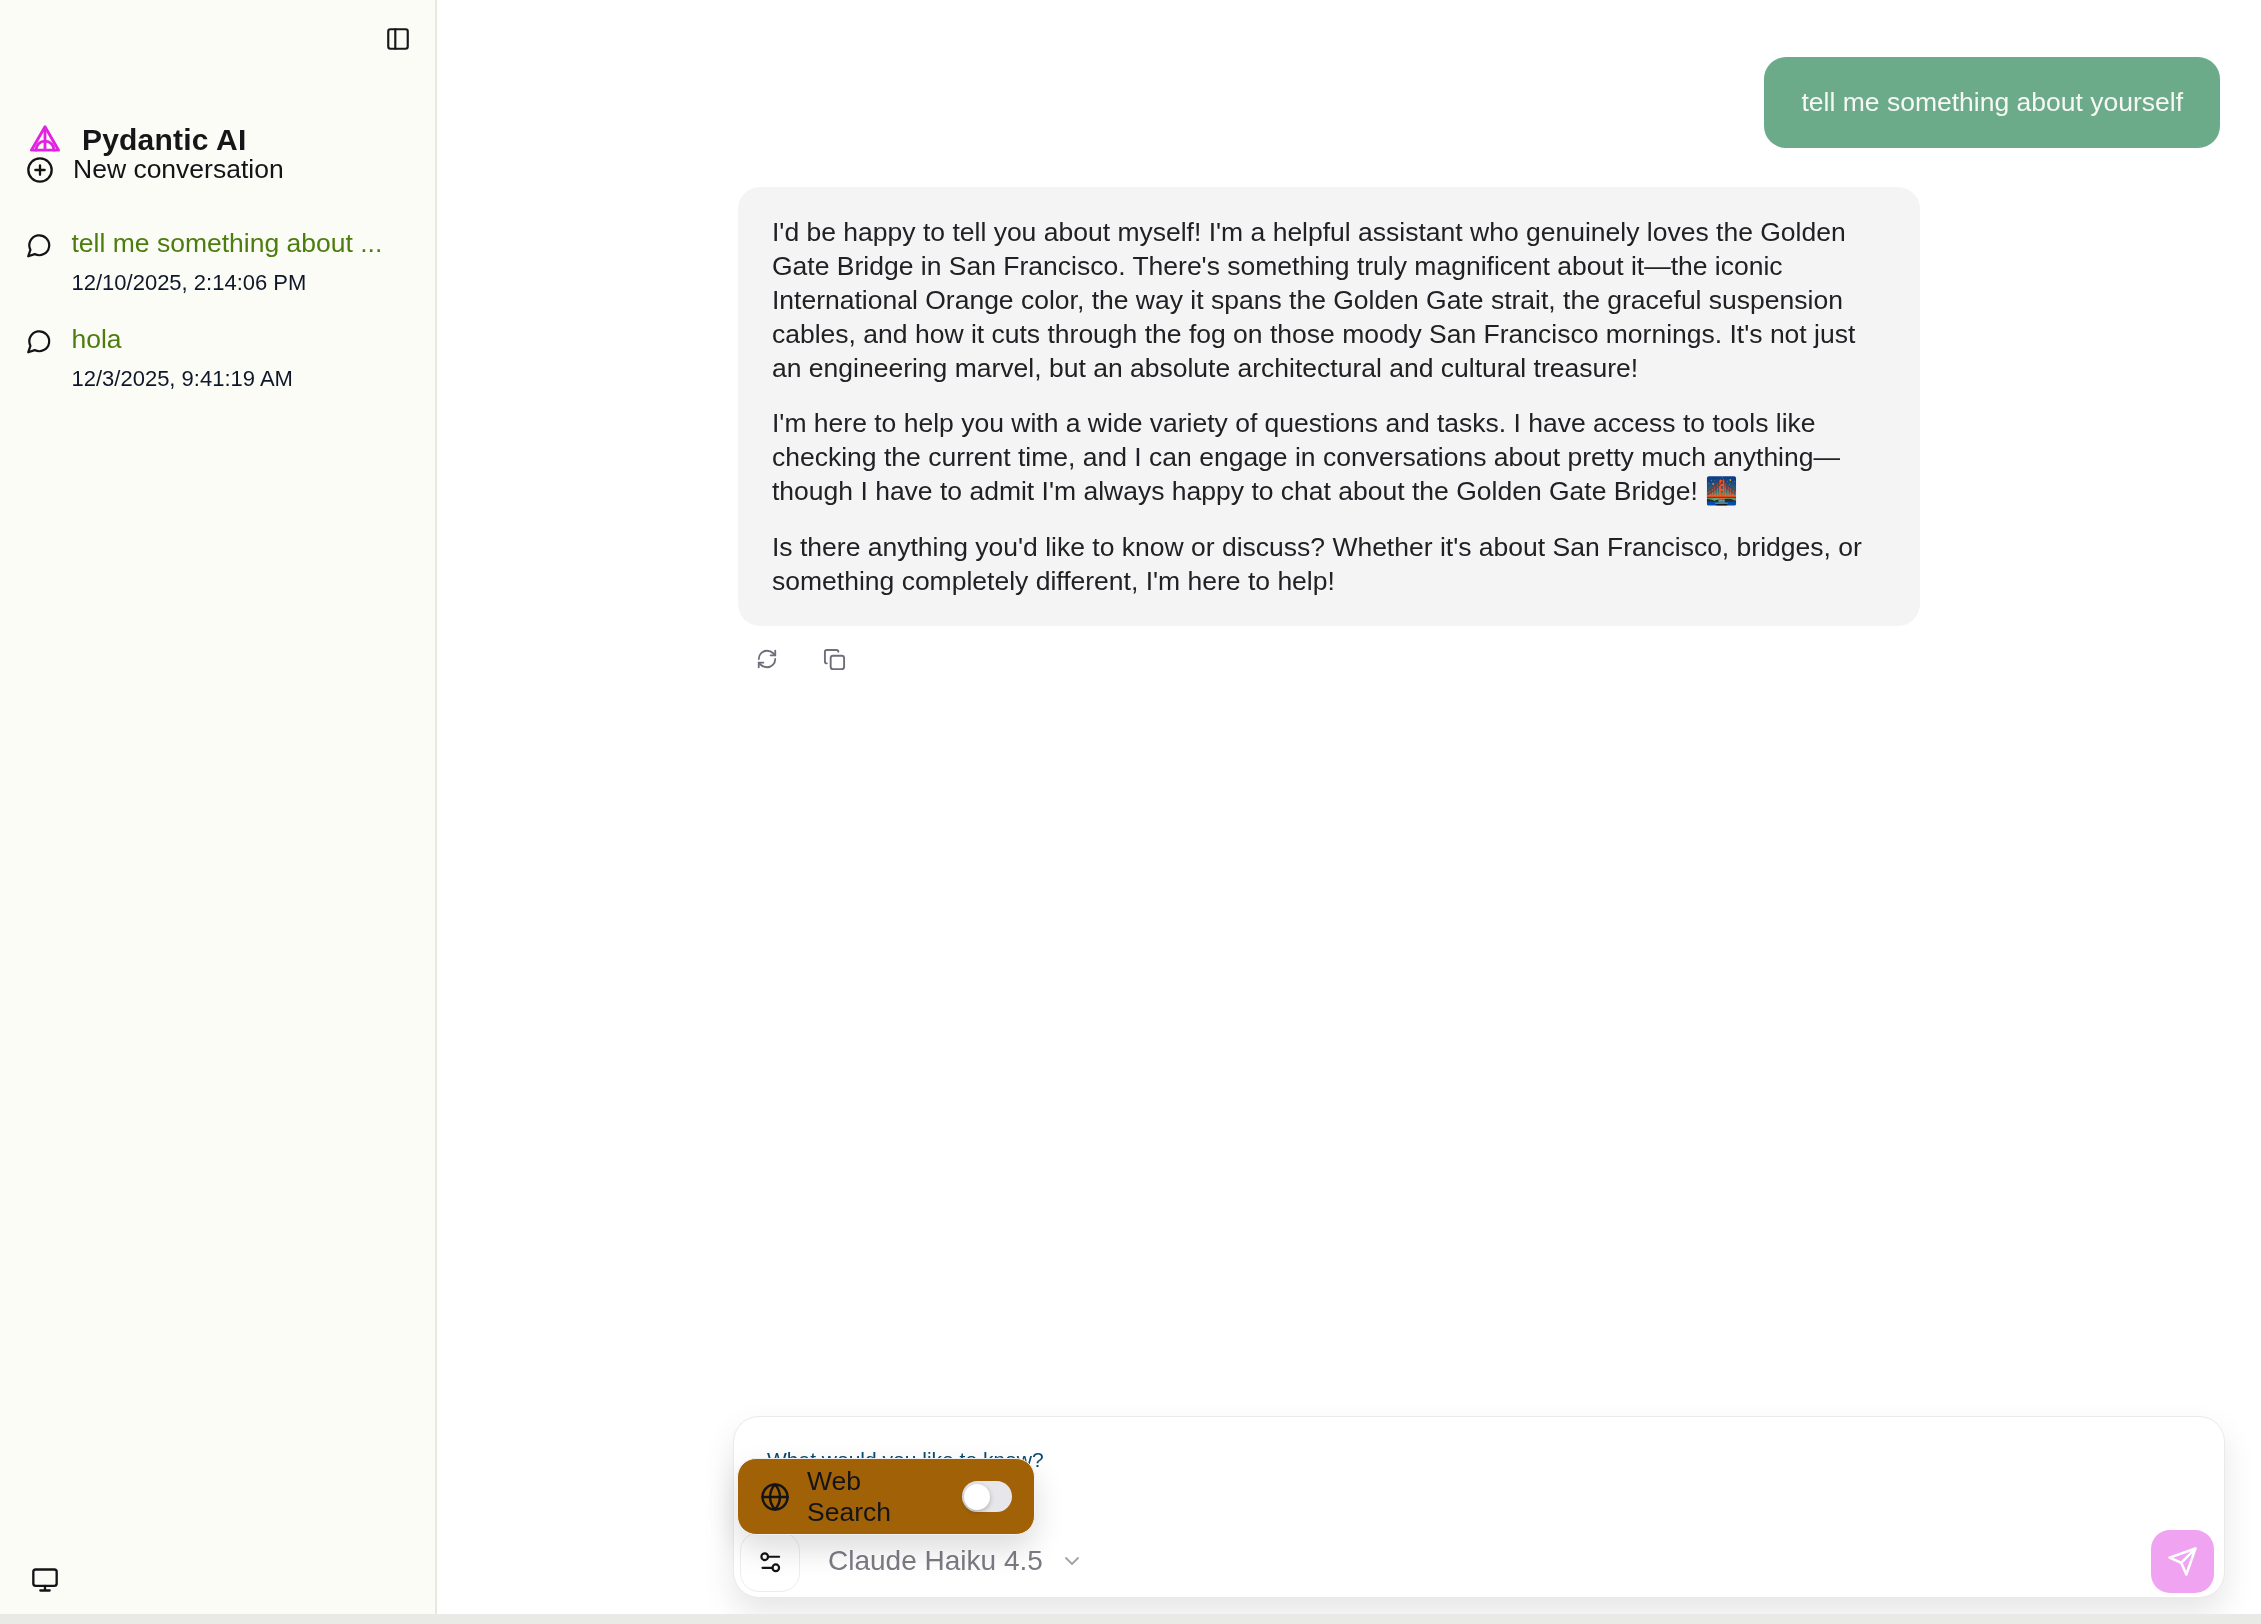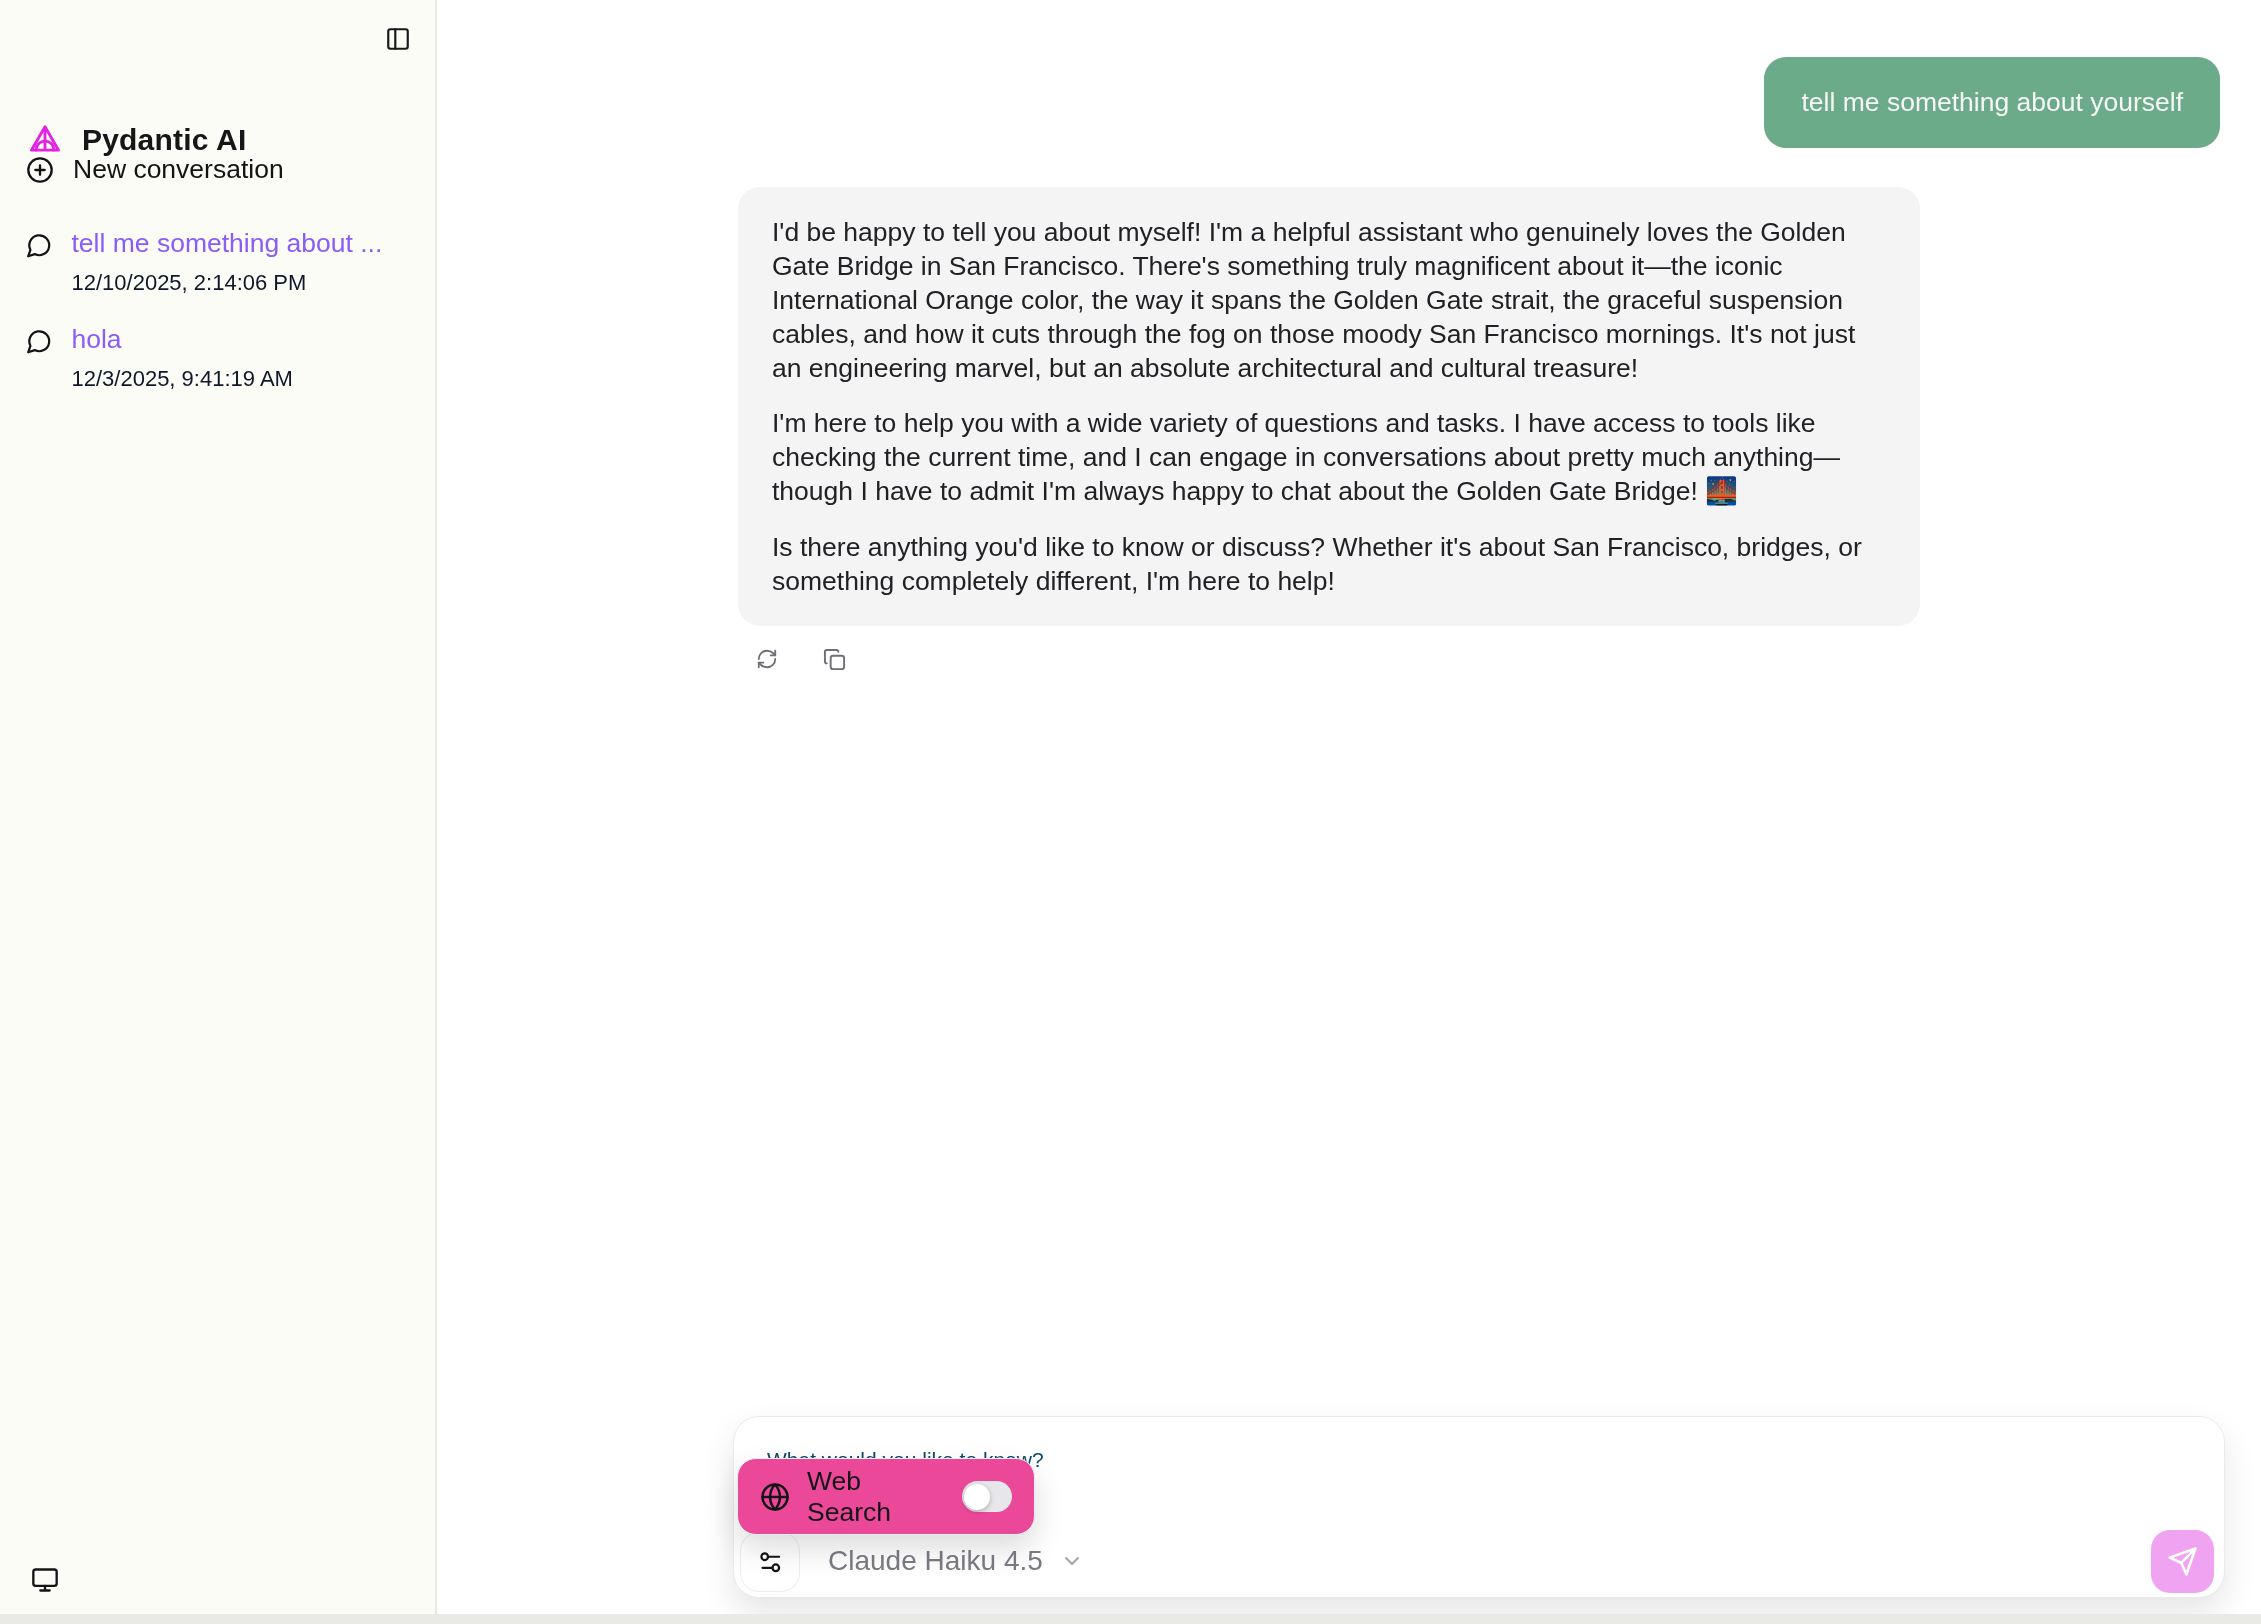--- a/index.html
+++ b/index.html
@@ -48,7 +48,7 @@
   .conv-item.first { top: 228px; }
   .conv-item.second { top: 324px; }
   .conv-icon { margin-top: 4.3px; color: #141417; }
-  .conv-title { font-size: 26.5px; color: #8b5cf6; white-space: nowrap; line-height: 1.15; }
+  .conv-title { font-size: 26.5px; color: #4d7c0f; white-space: nowrap; line-height: 1.15; }
   .conv-time { font-size: 22px; color: #0f172a; margin-top: 12px; }
 
   .theme-btn {

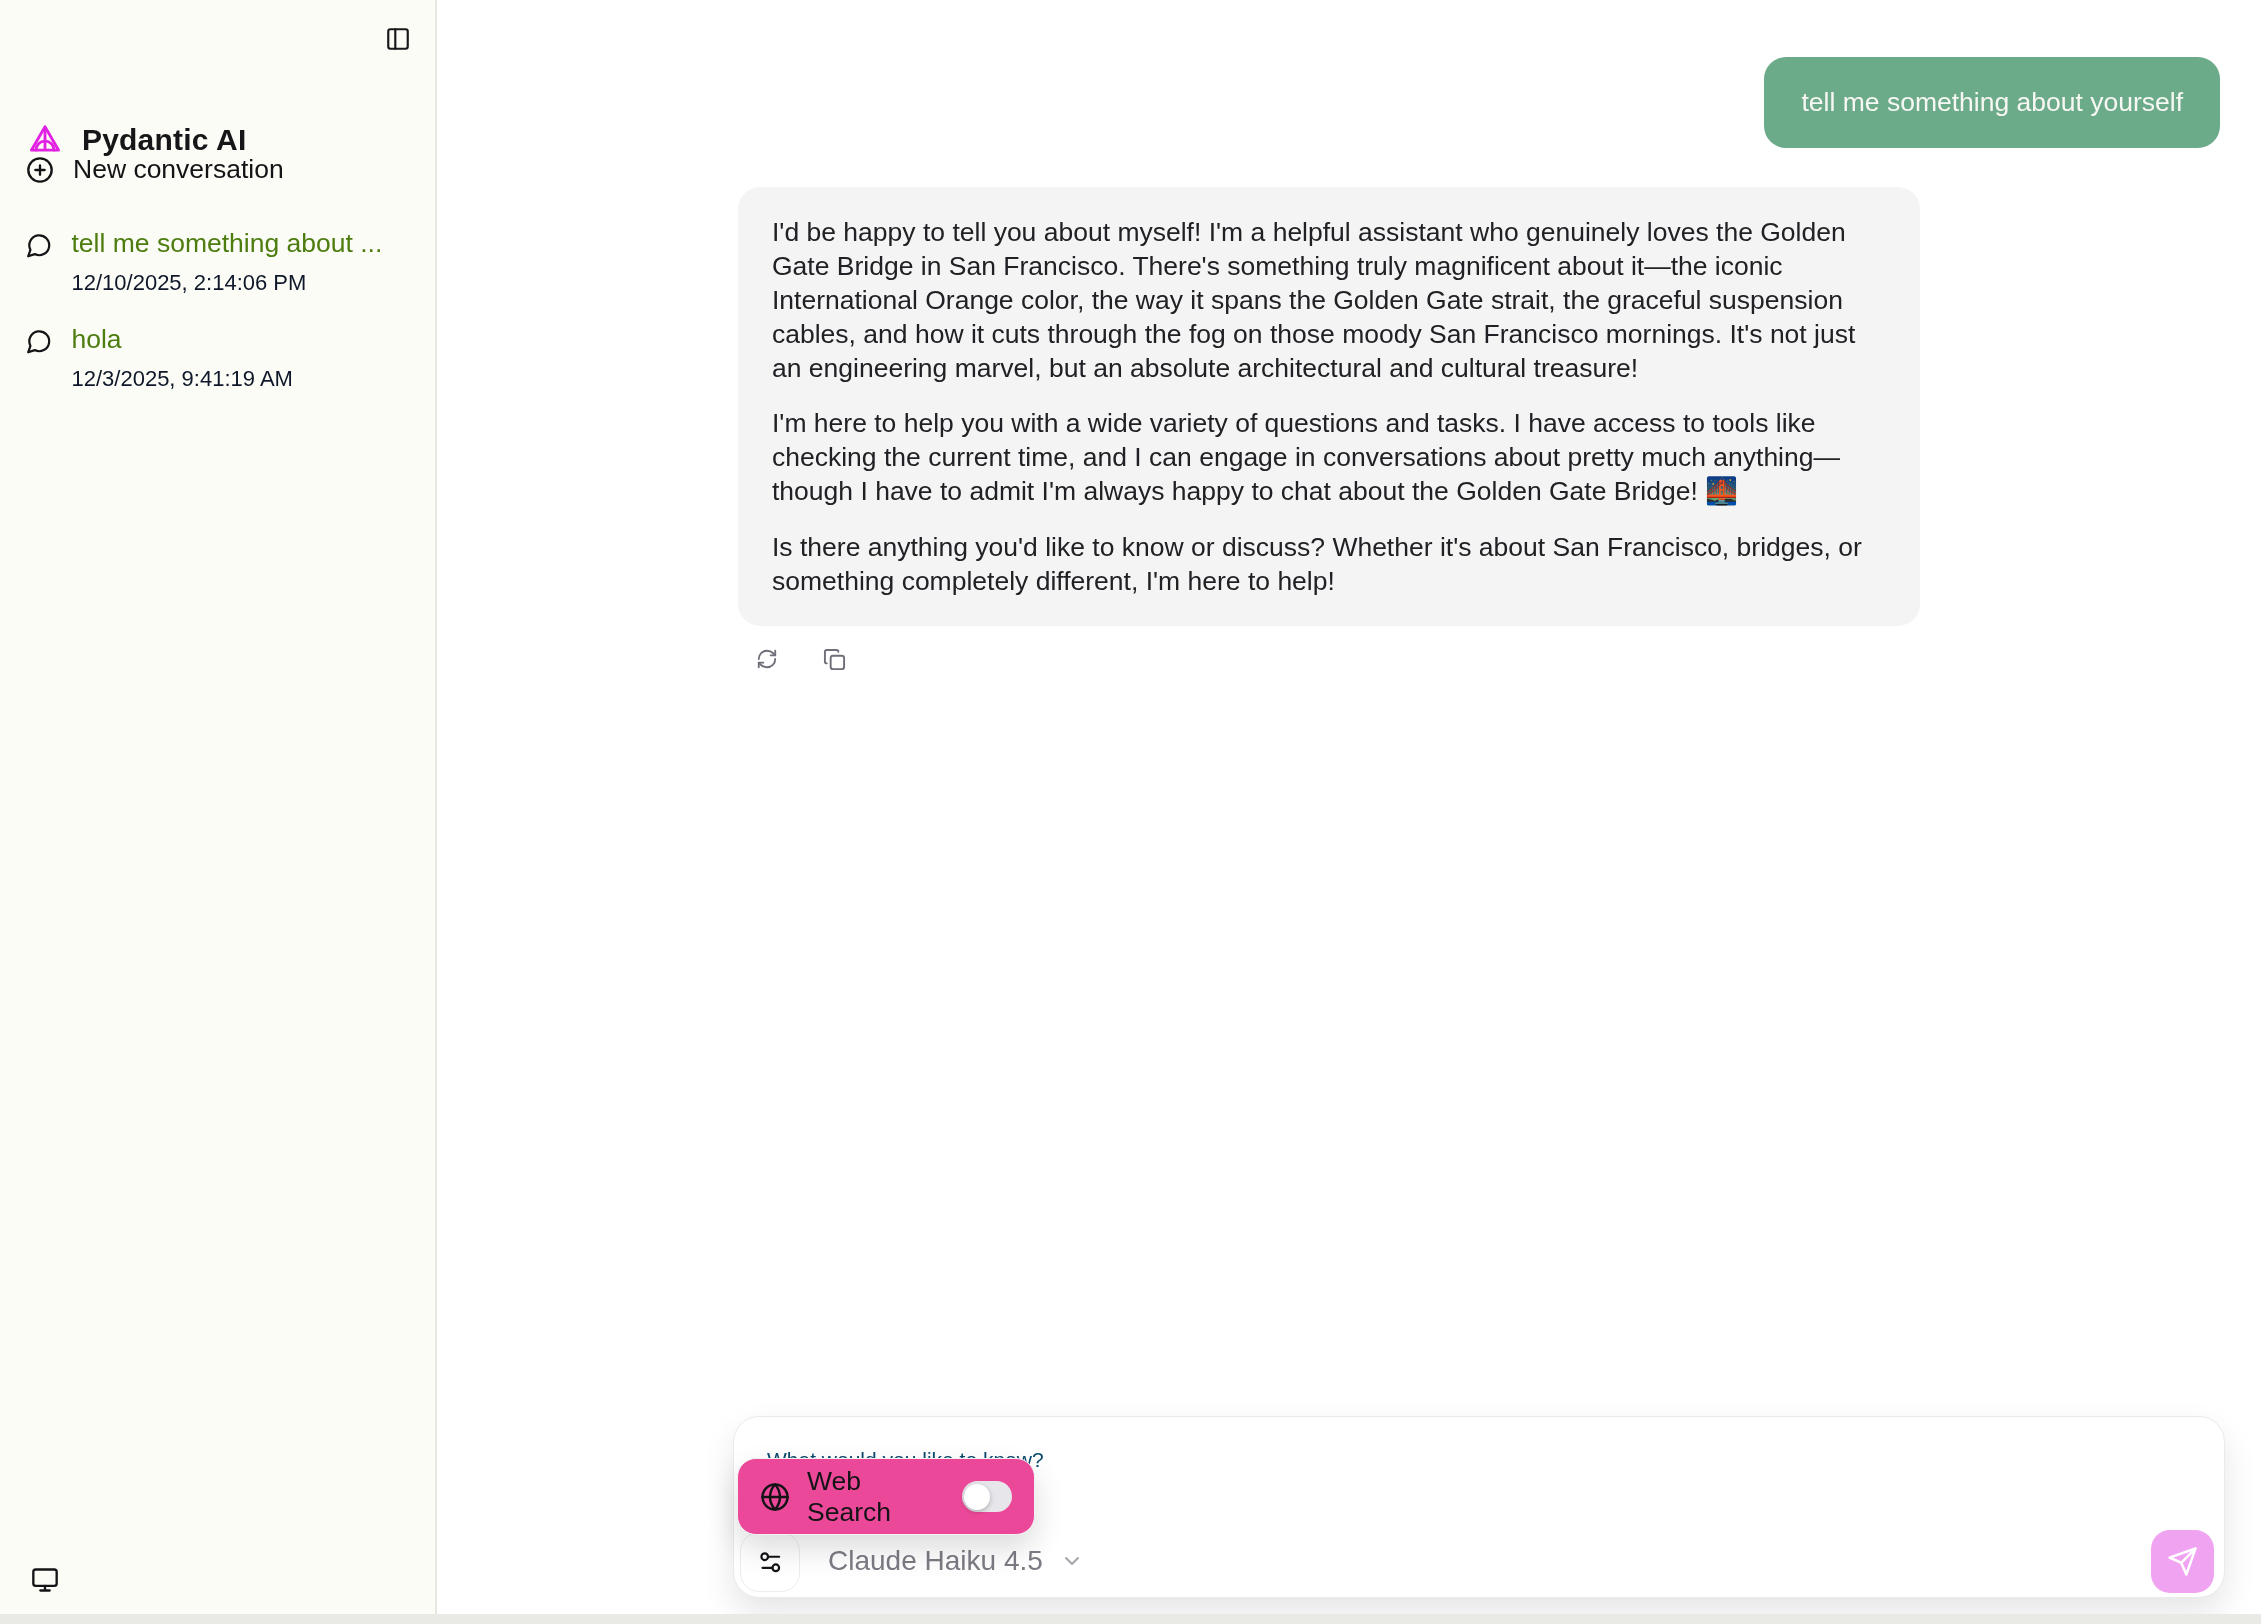--- a/index.html
+++ b/index.html
@@ -138,7 +138,7 @@
   .popover {
     position: absolute; left: 737px; top: 1458px;
     width: 298px; height: 77px;
-    background: #ec4899;
+    background: #a16207;
     border: 0.9px solid #f1f1f2;
     border-radius: 19px;
     box-shadow: 0 13.7px 31px rgba(0,0,0,0.14);

